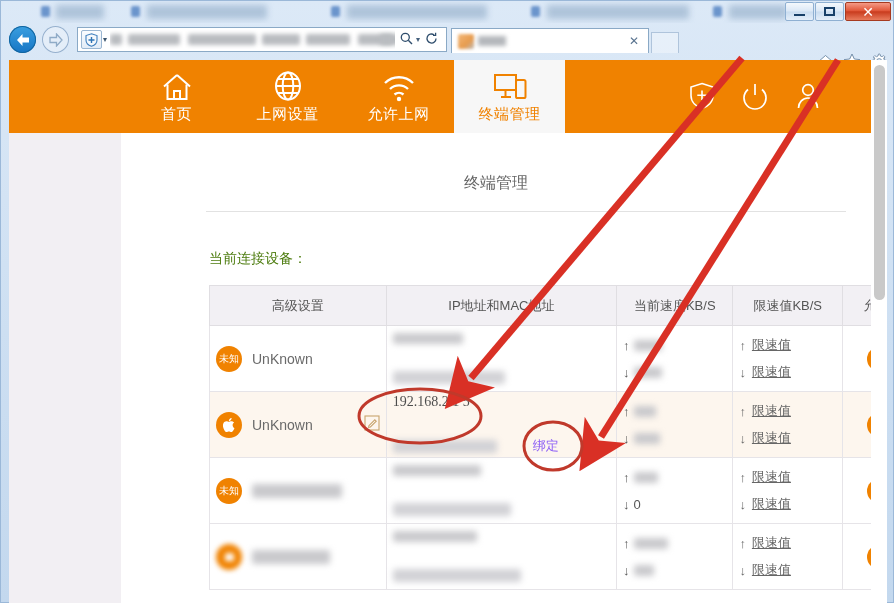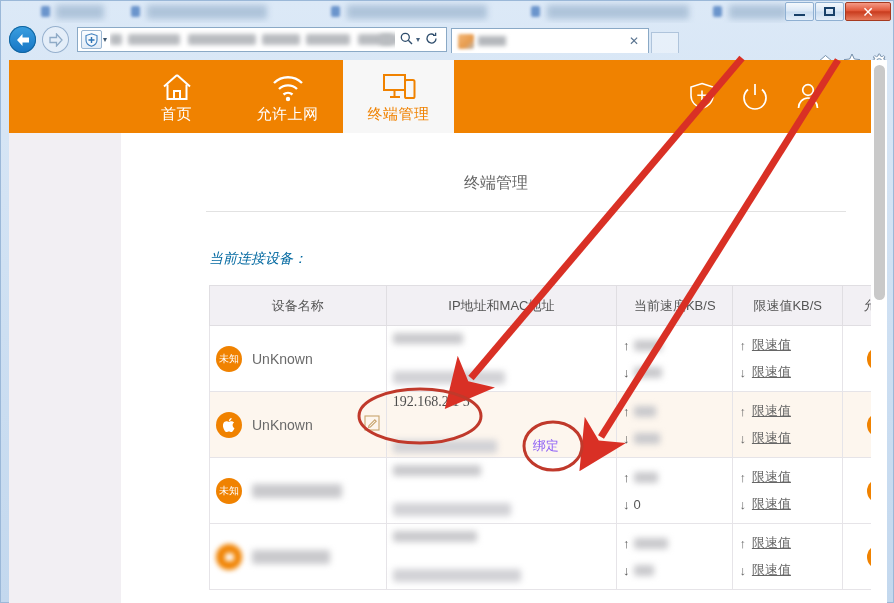--- a/index.html
+++ b/index.html
@@ -321,6 +321,16 @@
             <span class="nav-label">首页</span>
           </div>
 
+          <div class="nav-item">
+            <span class="nav-ico">
+              <svg width="32" height="32" viewBox="0 0 32 32">
+                <ellipse cx="16" cy="16" rx="12" ry="13.5" fill="none" stroke="#fff" stroke-width="2"></ellipse>
+                <ellipse cx="16" cy="16" rx="5.3" ry="13.5" fill="none" stroke="#fff" stroke-width="2"></ellipse>
+                <path d="M4 16 H28 M5.6 9 H26.4 M5.6 23 H26.4" stroke="#fff" stroke-width="2" fill="none"></path>
+              </svg>
+            </span>
+            <span class="nav-label">上网设置</span>
+          </div>
 
           <div class="nav-item">
             <span class="nav-ico">

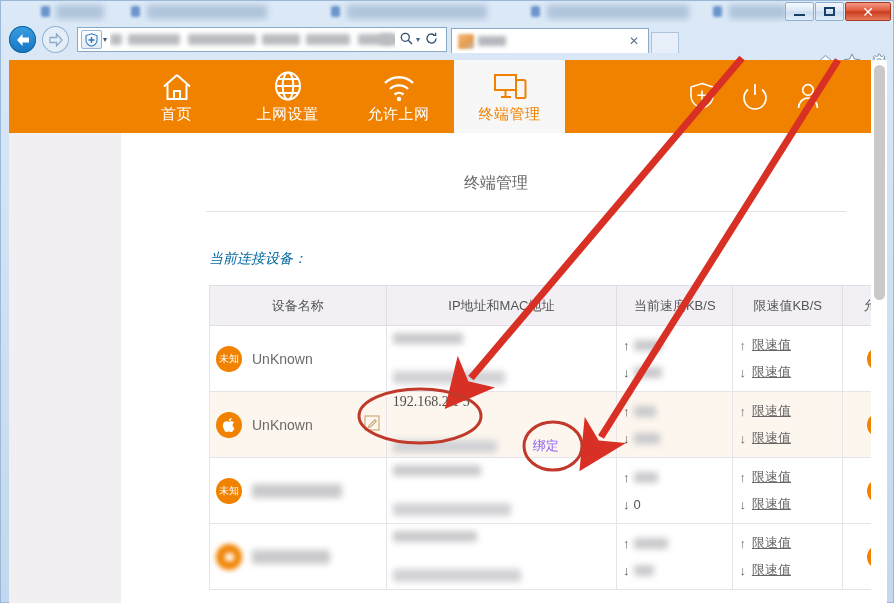--- a/index.html
+++ b/index.html
@@ -137,7 +137,7 @@
   }
   .divider { position: absolute; left: 85px; top: 78px; width: 640px; height: 1px; background: #e2e2e2; }
   .section-label {
-    position: absolute; left: 88px; top: 117px; font-size: 14px; color: #0369a1; font-style: italic;
+    position: absolute; left: 88px; top: 117px; font-size: 14px; color: #4d7c0f;
   }
 
   

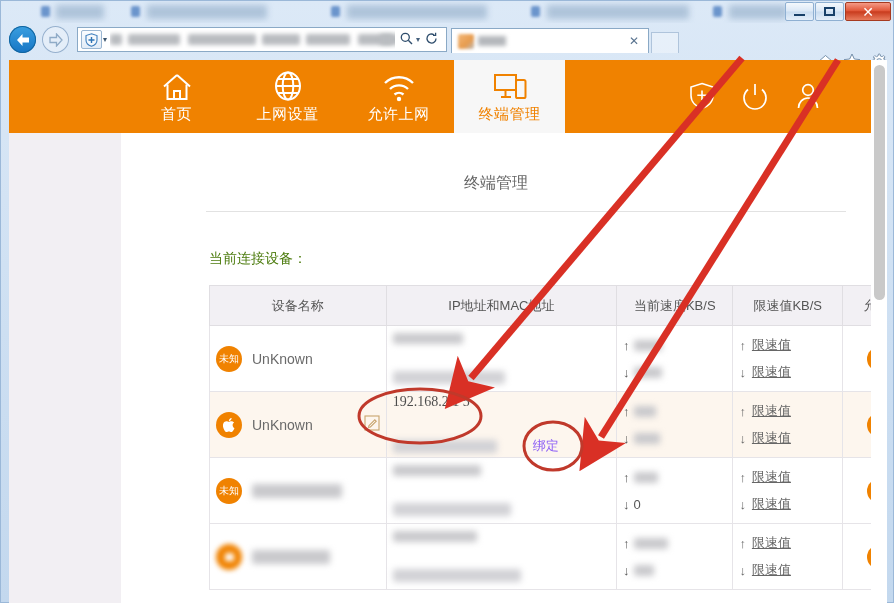--- a/index.html
+++ b/index.html
@@ -388,7 +388,7 @@
         <table class="tbl">
           <thead>
             <tr>
-              <th class="c-name">设备名称</th>
+              <th class="c-name">高级设置</th>
               <th class="c-ipmac">IP地址和MAC地址</th>
               <th class="c-speed">当前速度KB/S</th>
               <th class="c-limit">限速值KB/S</th>

